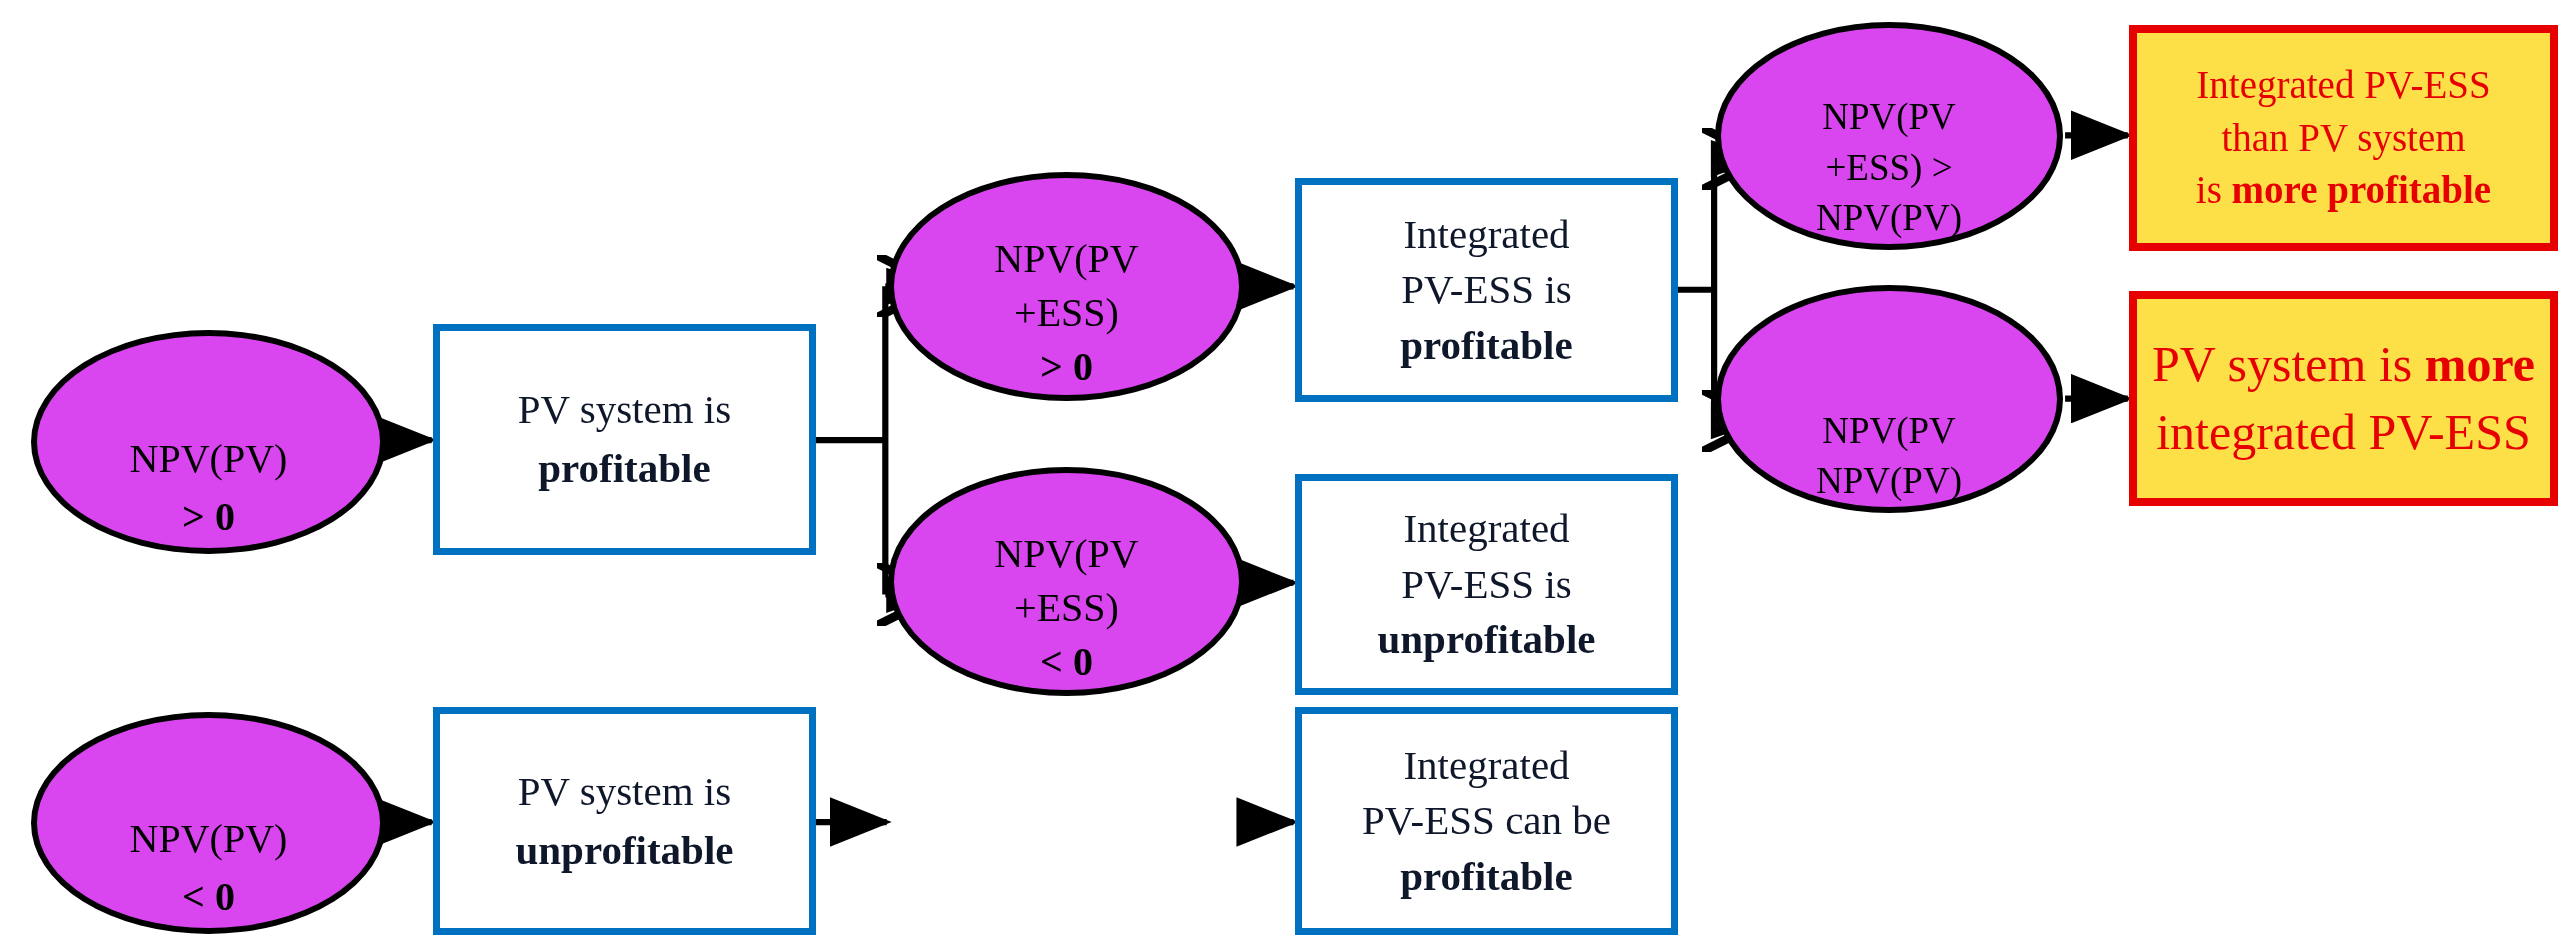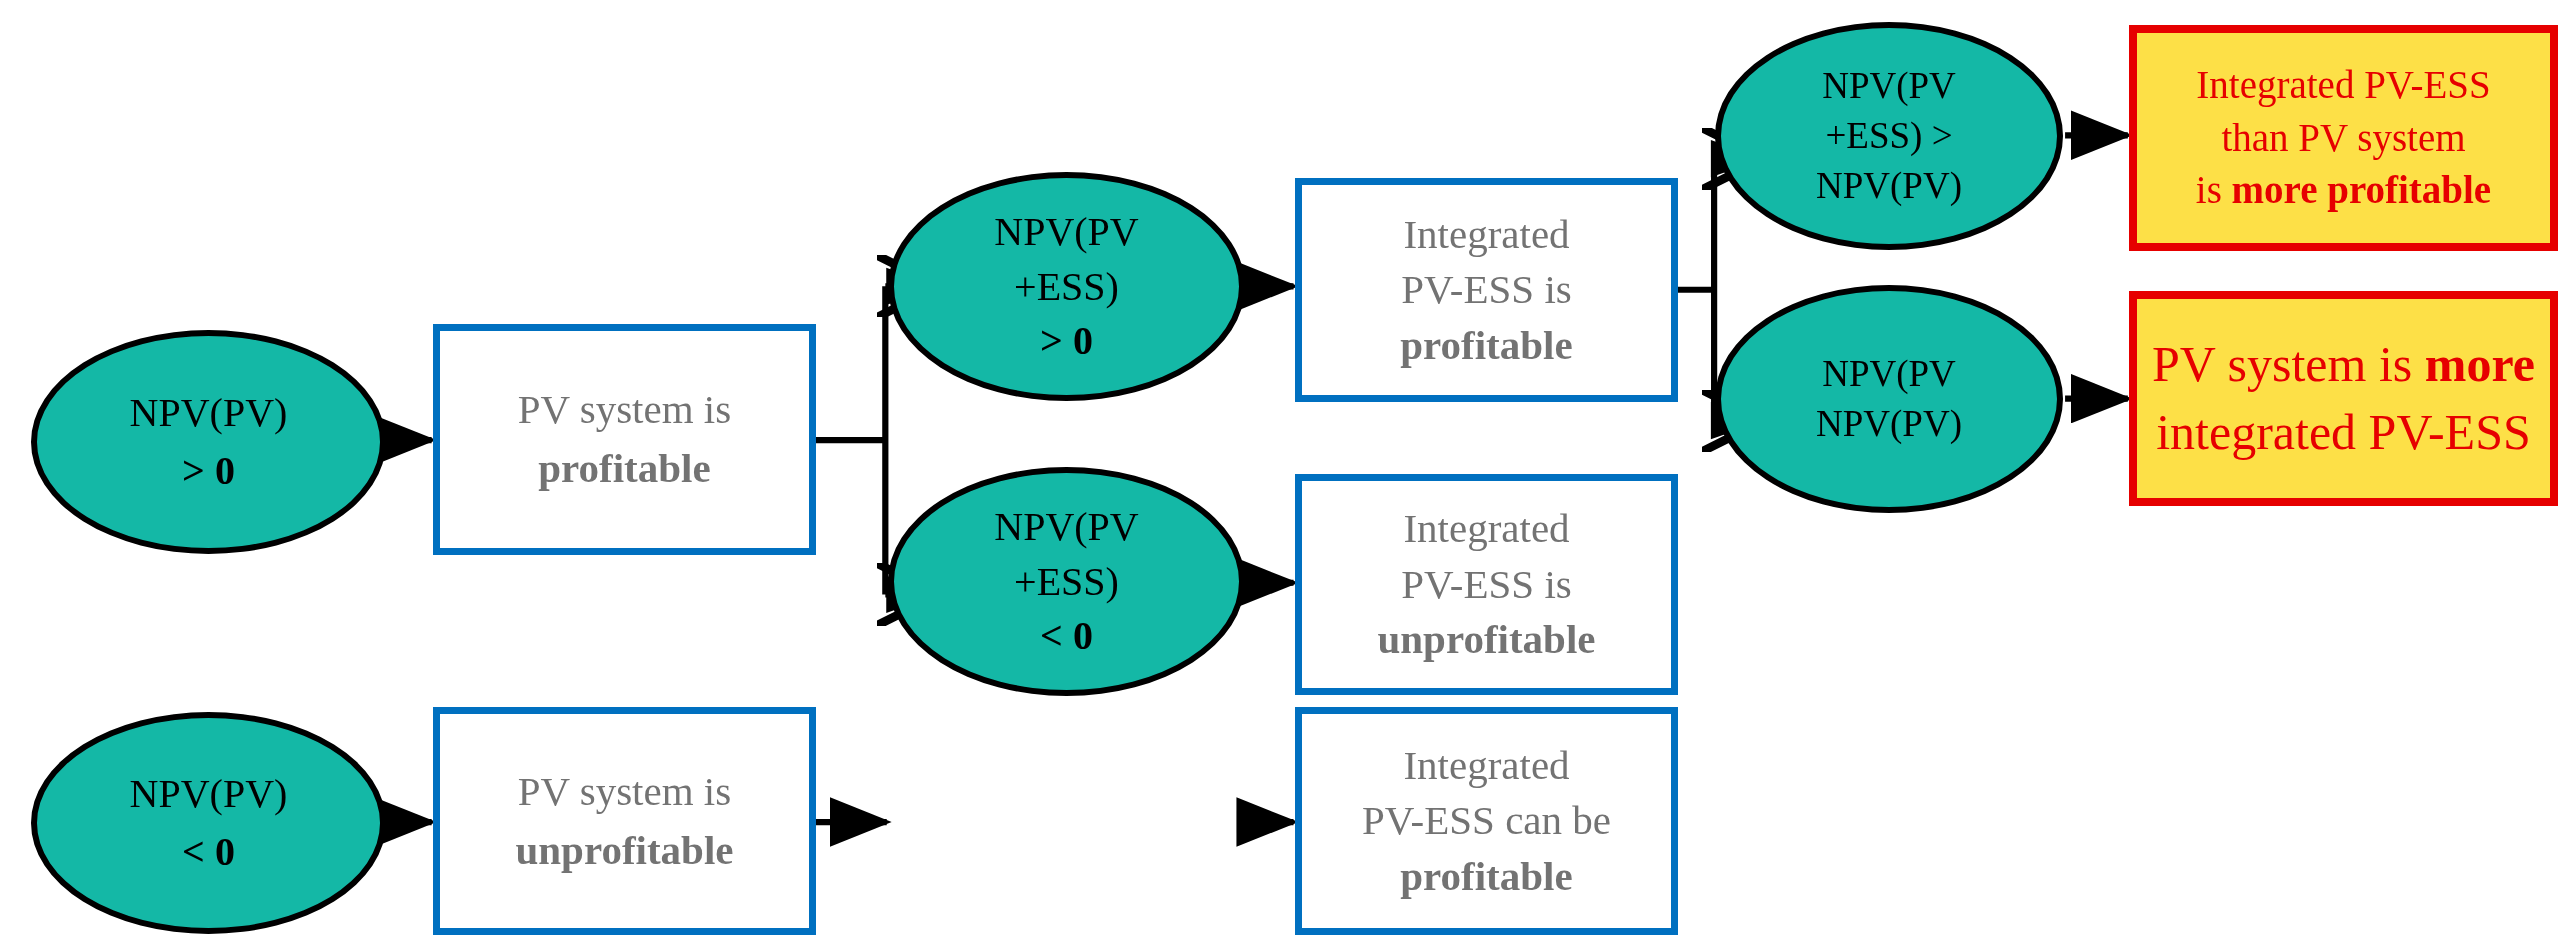--- a/index.html
+++ b/index.html
@@ -27,11 +27,12 @@
 
   
   .ellipse{
-    background:#14b8a6;
+    background:#d946ef;
     border:6.9px solid #000000;
     border-radius:50%;
     color:#000000;
     font-size:40px;
+    align-items:flex-end;
   }
   .ellipse .ln b{font-weight:bold;}
 

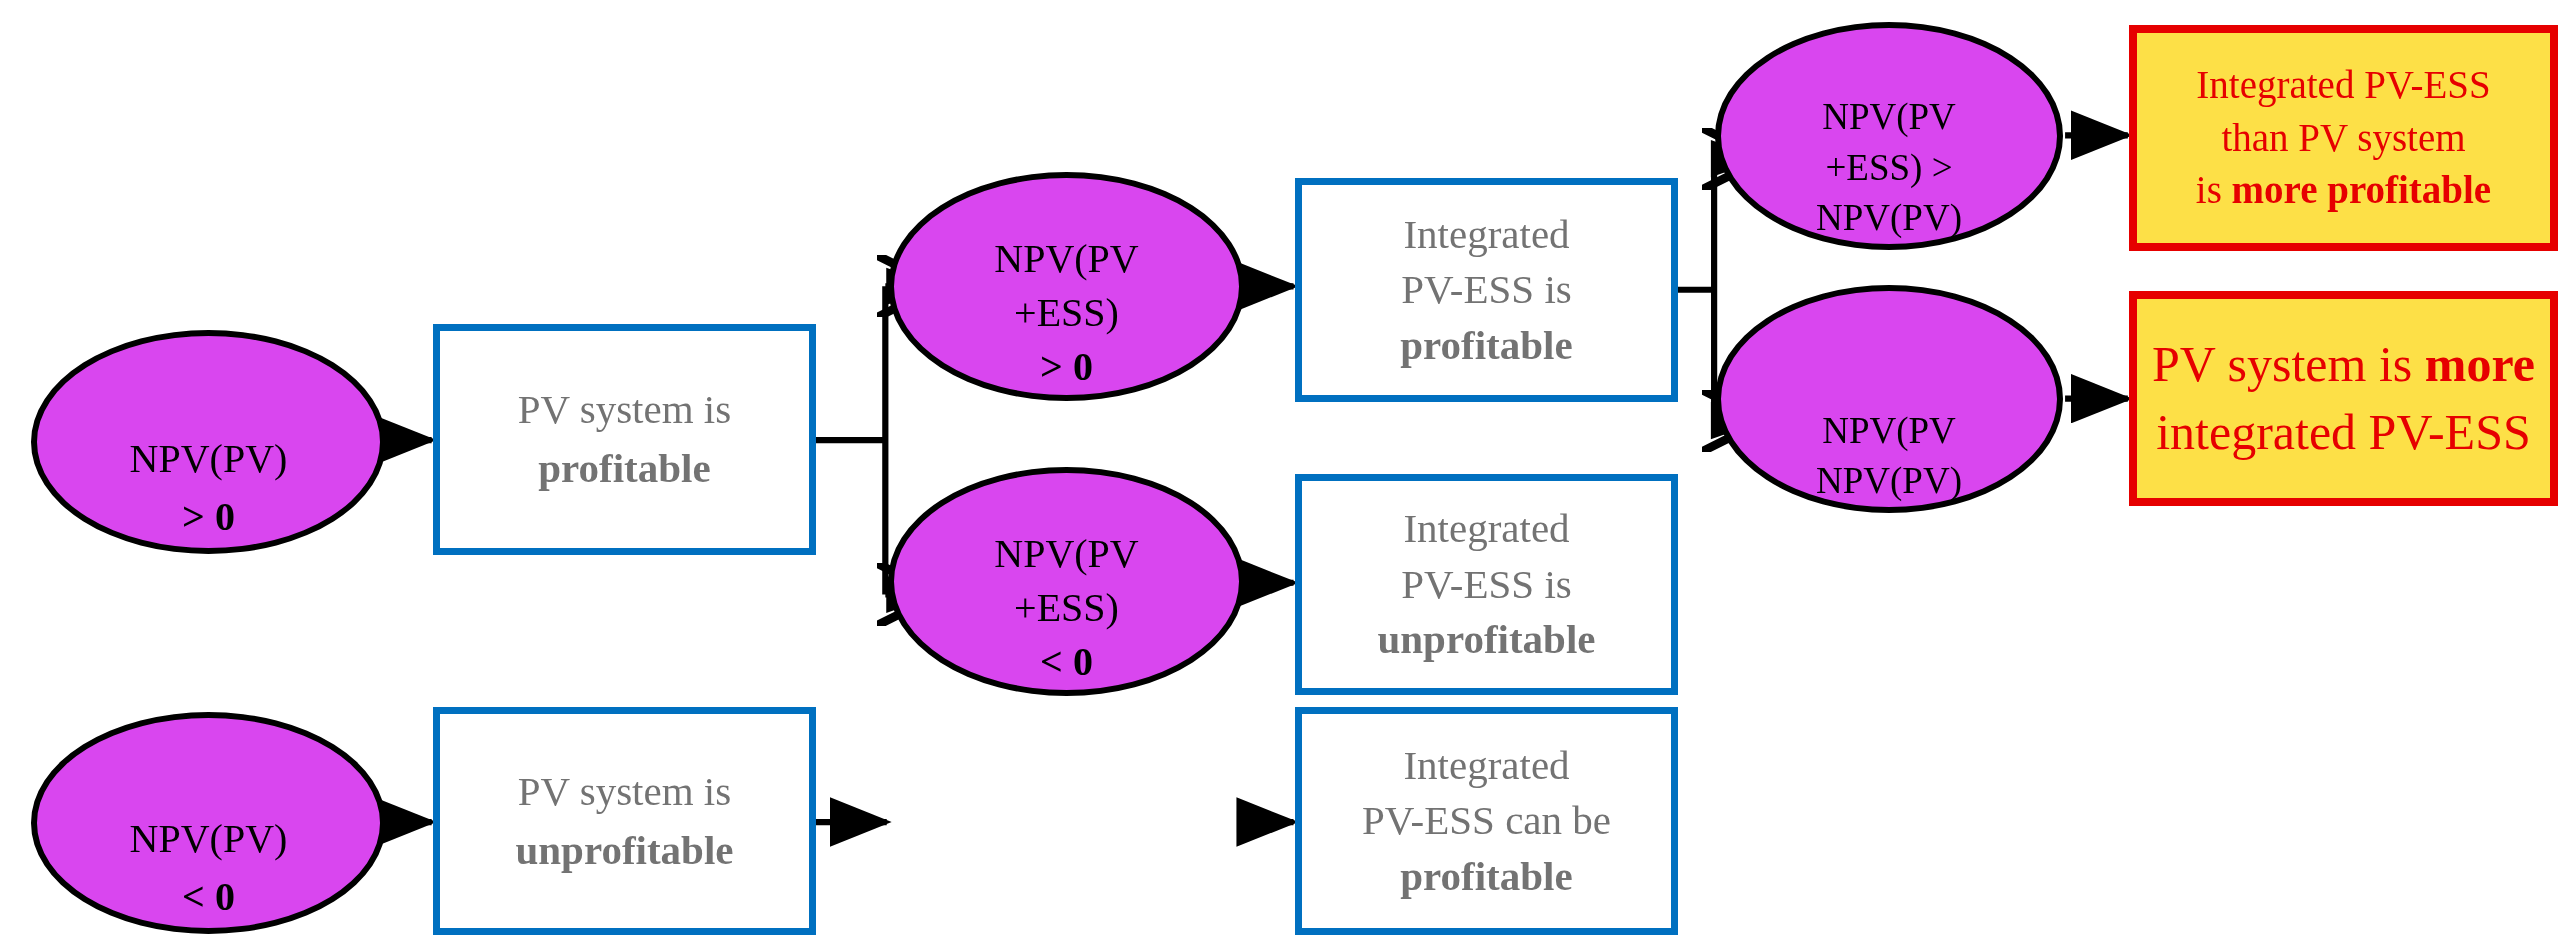--- a/index.html
+++ b/index.html
@@ -40,7 +40,7 @@
   .bluebox{
     background:#ffffff;
     border:7.6px solid #0070c0;
-    color:#737373;
+    color:#0f172a;
     font-size:41px;
   }
   .bluebox b{font-weight:bold;}

